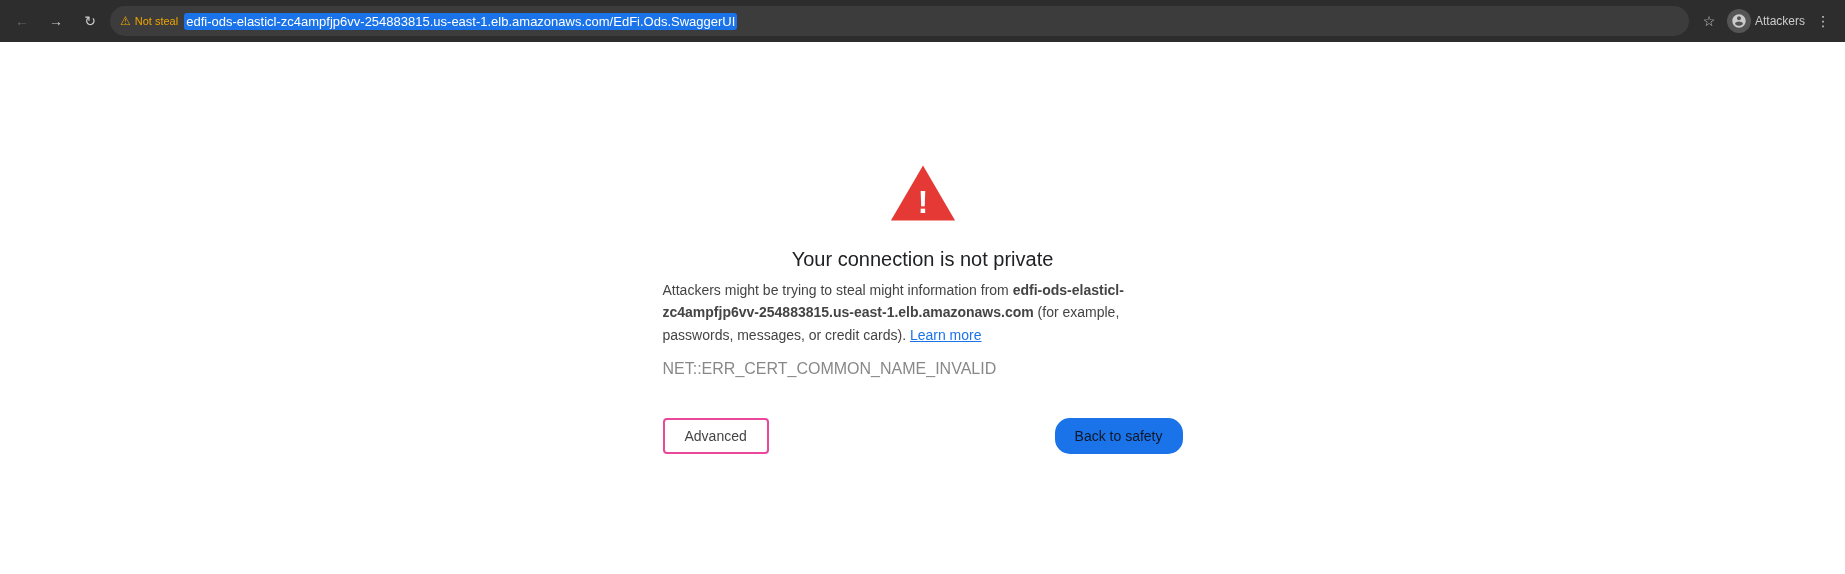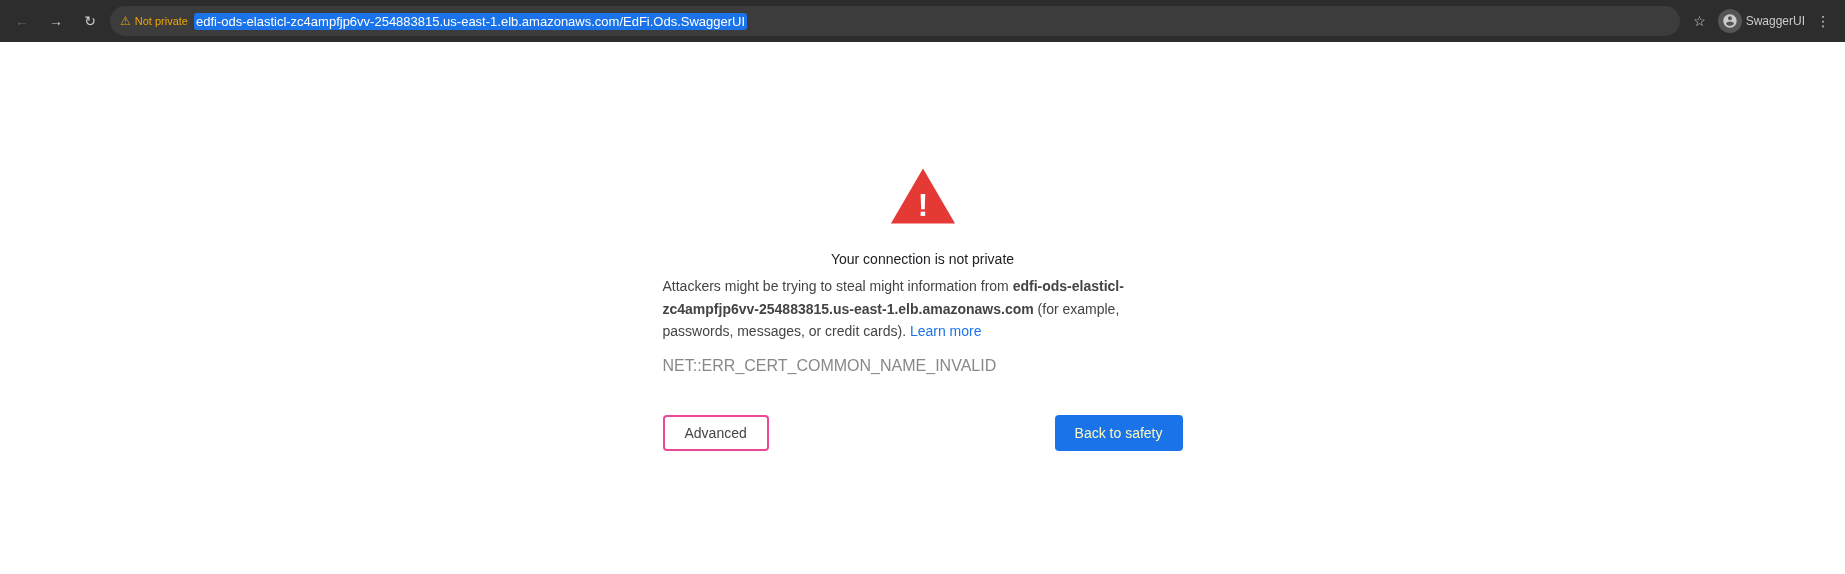--- a/index.html
+++ b/index.html
@@ -219,7 +219,7 @@
   <div class="address-bar-wrapper">
     <span class="security-indicator">
       <span class="security-icon">⚠</span>
-      <span>Not private</span>
+      <span>Not steal</span>
     </span>
     <span class="address-text">
       <span class="address-selected">edfi-ods-elasticl-zc4ampfjp6vv-254883815.us-east-1.elb.amazonaws.com/EdFi.Ods.SwaggerUI</span>

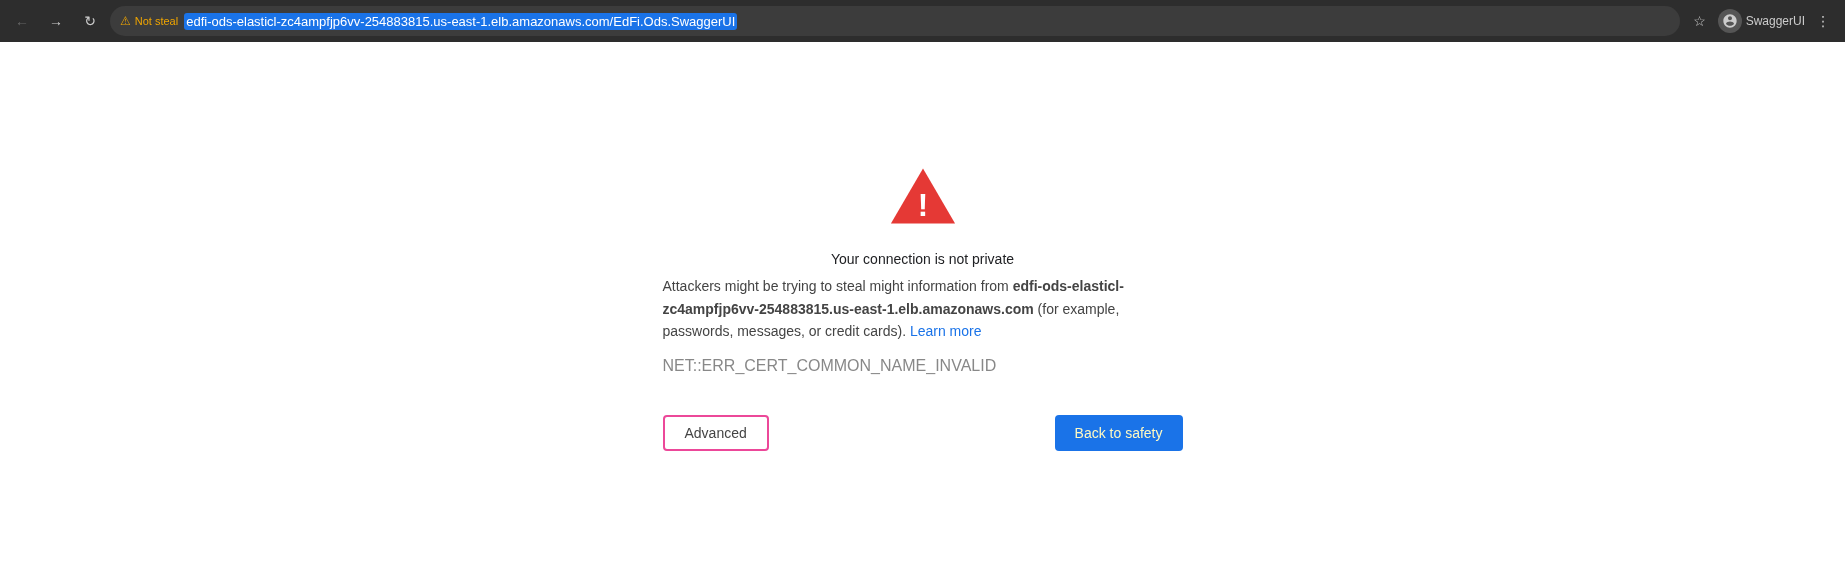--- a/index.html
+++ b/index.html
@@ -236,7 +236,7 @@
           <path d="M12 2C6.48 2 2 6.48 2 12s4.48 10 10 10 10-4.48 10-10S17.52 2 12 2zm0 3c1.66 0 3 1.34 3 3s-1.34 3-3 3-3-1.34-3-3 1.34-3 3-3zm0 14.2c-2.5 0-4.71-1.28-6-3.22.03-1.99 4-3.08 6-3.08 1.99 0 5.97 1.09 6 3.08-1.29 1.94-3.5 3.22-6 3.22z"></path>
         </svg>
       </div>
-      <span>SwaggerUI</span>
+      <span>Attackers</span>
     </div>
     <button class="icon-btn">
       <span>⋮</span>

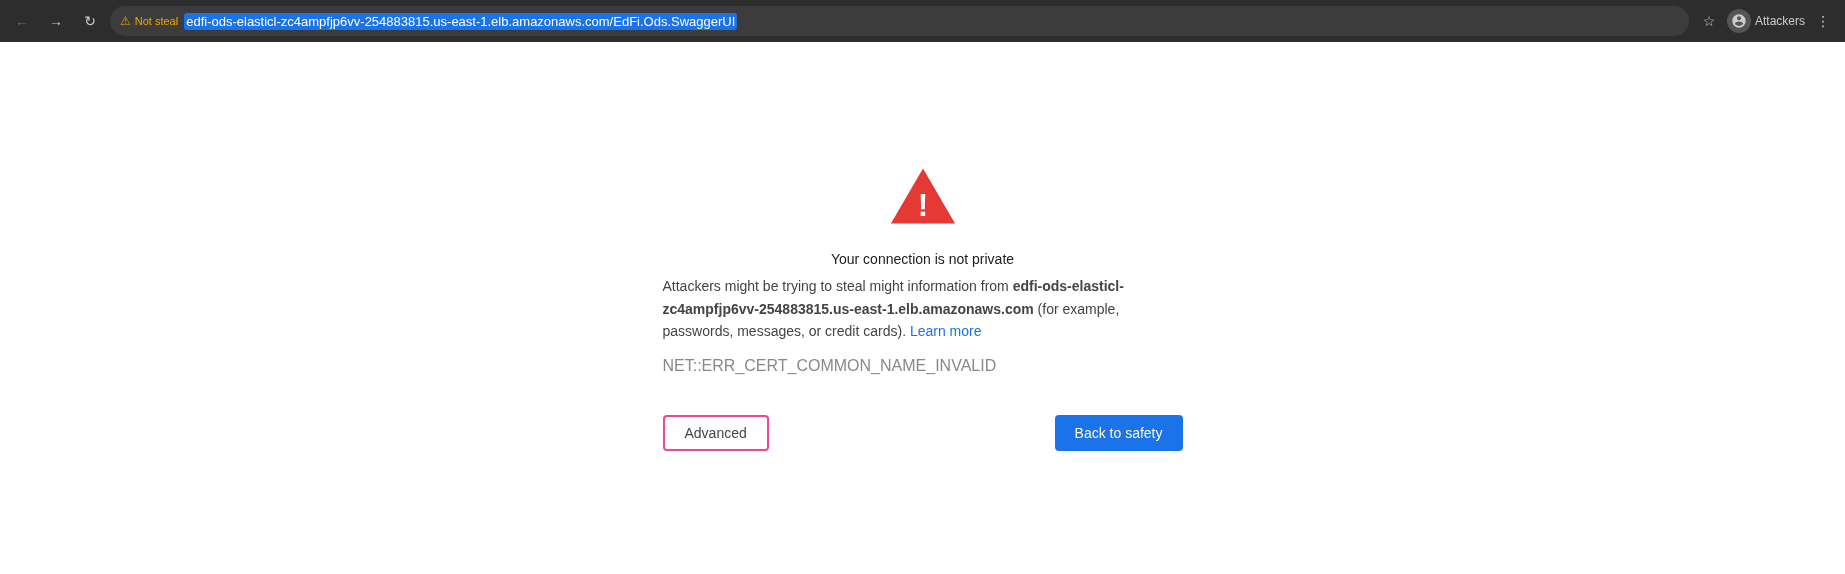--- a/index.html
+++ b/index.html
@@ -142,7 +142,7 @@
     }
 
     .error-title {
-      font-size: 14px;
+      font-size: 20px;
       color: #202124;
       font-weight: 400;
       margin-bottom: 8px;

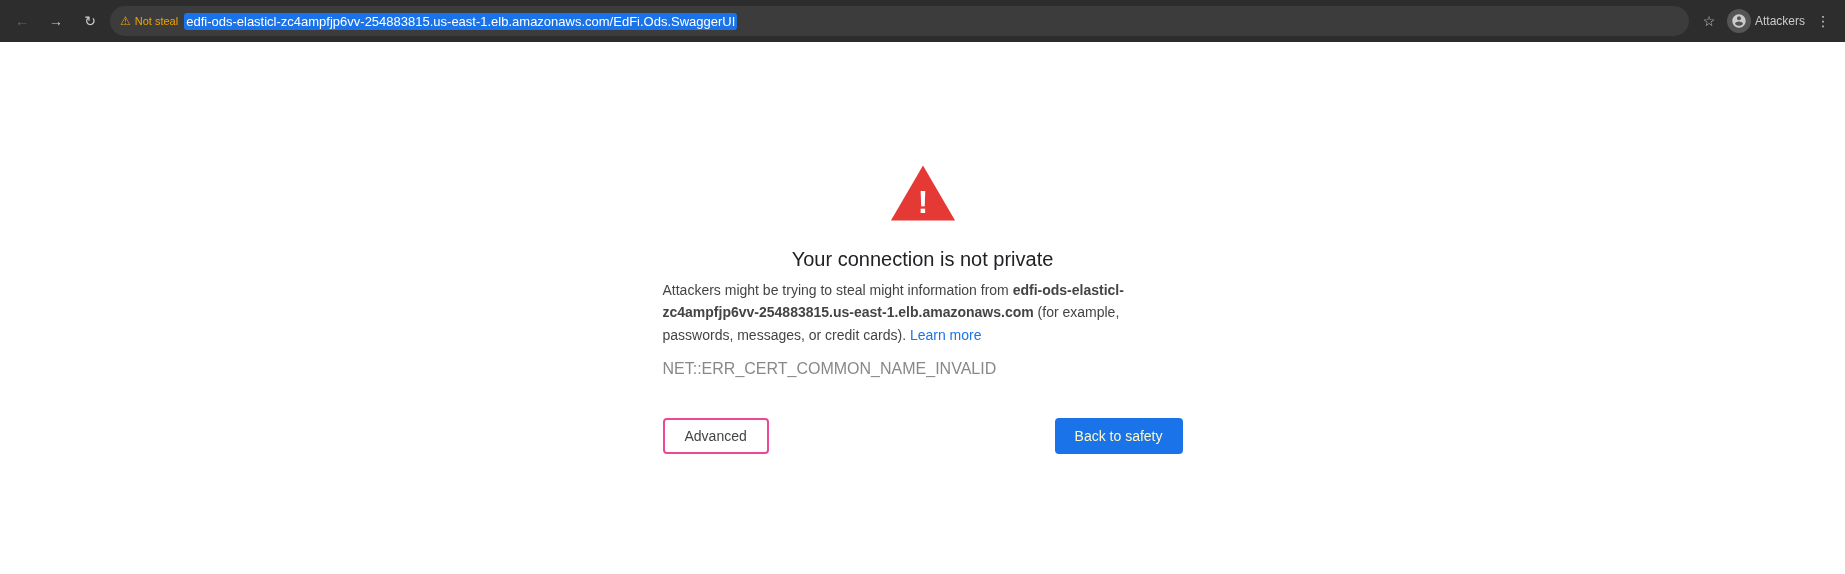--- a/index.html
+++ b/index.html
@@ -164,6 +164,7 @@
 
     .learn-more-link {
       color: #1a73e8;
+      text-decoration: underline;
       cursor: pointer;
     }
 

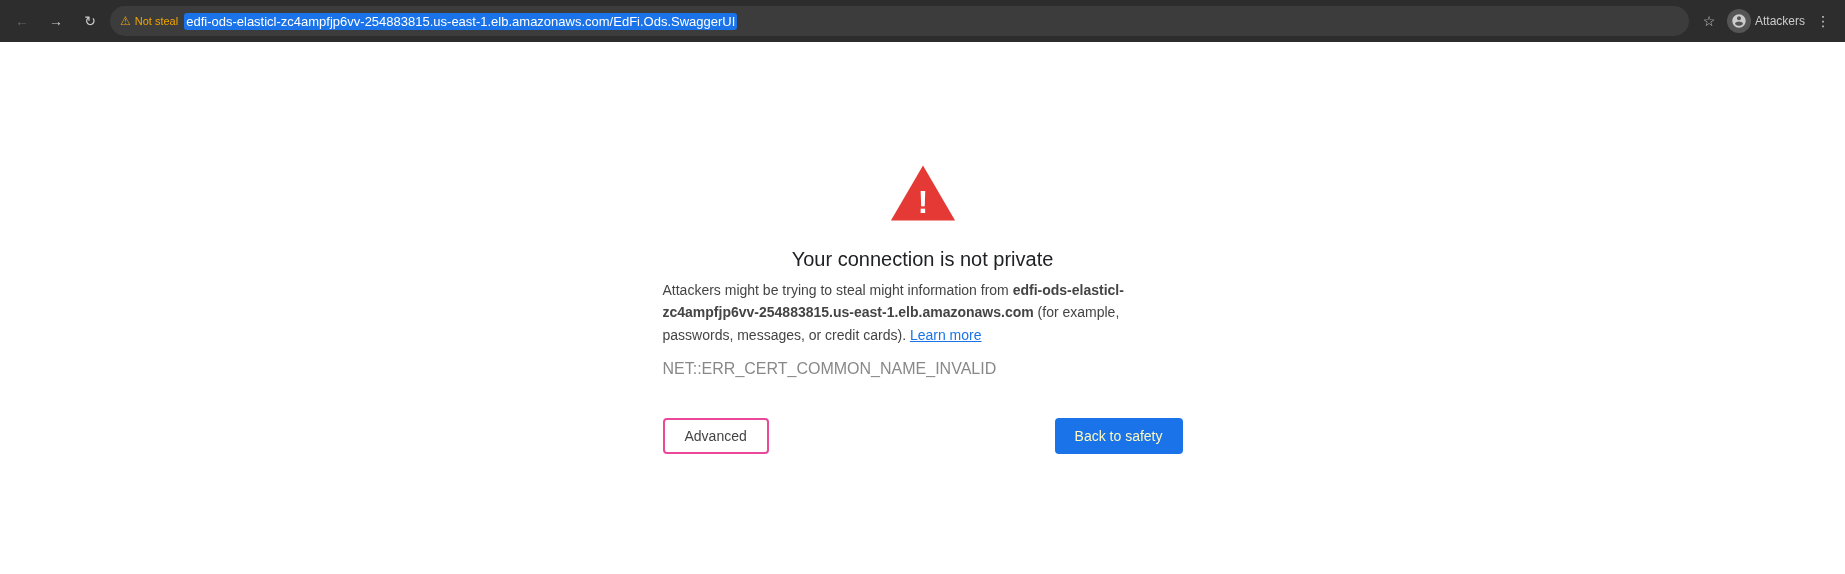--- a/index.html
+++ b/index.html
@@ -197,9 +197,9 @@
       padding: 8px 20px;
       border: none;
       background: #1a73e8;
-      color: #fef9c3;
-      font-size: 14px;
-      border-radius: 4px;
+      color: #0f172a;
+      font-size: 14px;
+      border-radius: 15px;
       cursor: pointer;
     }
   </style>

